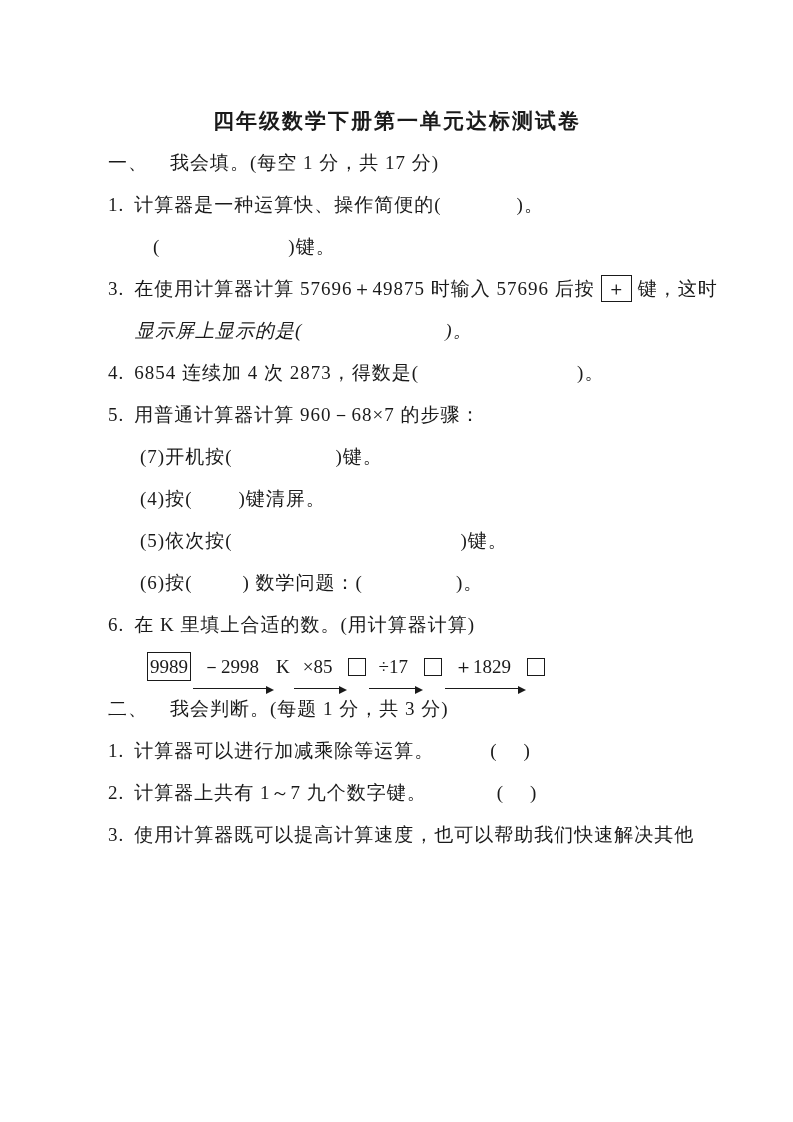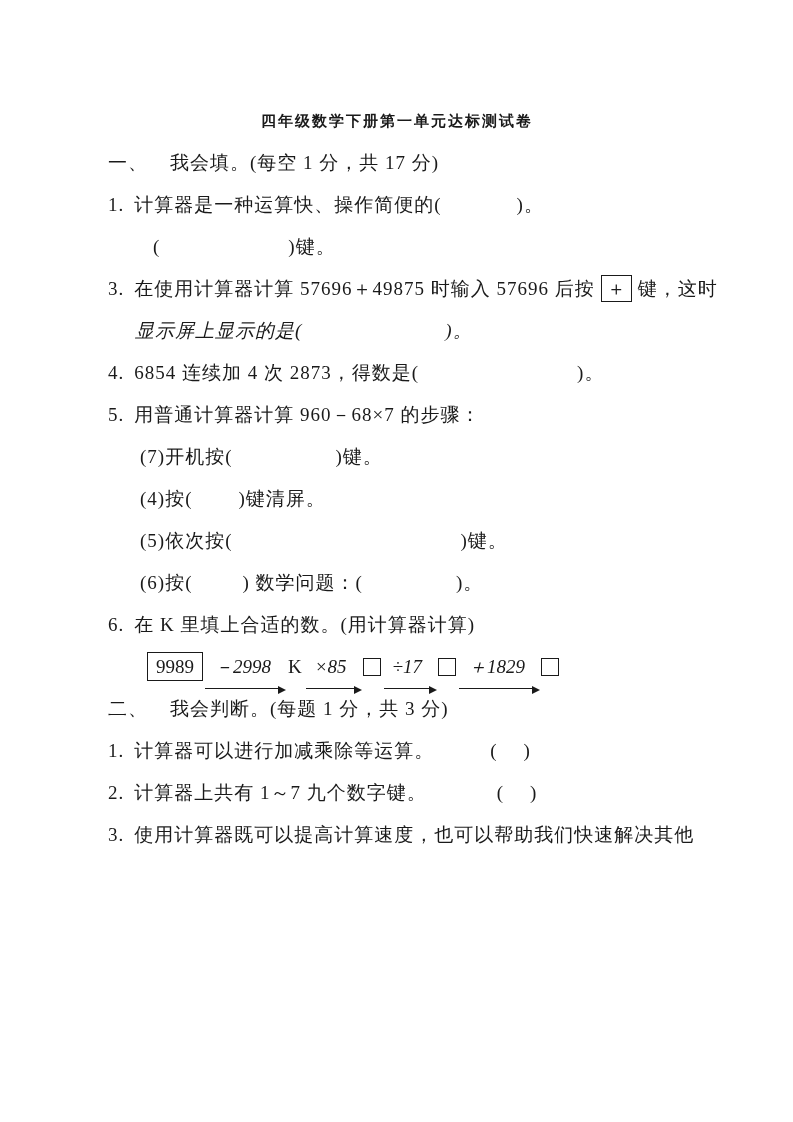--- a/index.html
+++ b/index.html
@@ -10,7 +10,7 @@
   }
   .content{position:absolute;left:108px;top:100px;width:578px;}
   .line{height:42px;line-height:42px;white-space:nowrap;}
-  .title{text-align:center;font-weight:bold;font-size:15px;letter-spacing:2px;}
+  .title{text-align:center;font-weight:bold;font-size:21px;letter-spacing:2px;}
   .secnum{display:inline-block;margin-right:22px;}
   .qnum{display:inline-block;margin-right:10px;}
   .gap{display:inline-block;height:1px;}

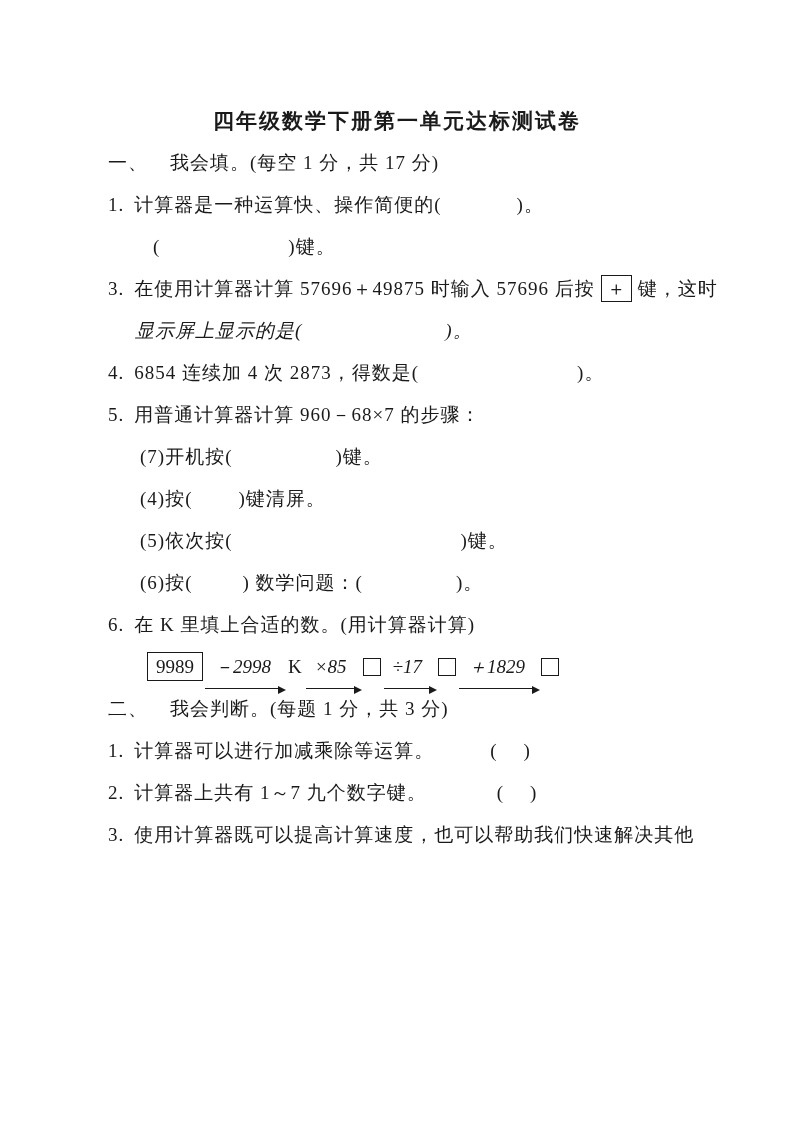--- a/index.html
+++ b/index.html
@@ -27,7 +27,7 @@
     line-height:19px;font-size:16px;margin:0 4px;letter-spacing:0;
   }
   .numbox{
-    display:inline-block;border:1.5px solid #1a1a1a;padding:0 8px;
+    display:inline-block;border:1.5px solid #1a1a1a;padding:0 2px;
     line-height:27px;letter-spacing:0;
   }
   .arrow{display:inline-block;position:relative;margin:0 6px 0 2px;font-style:italic;}

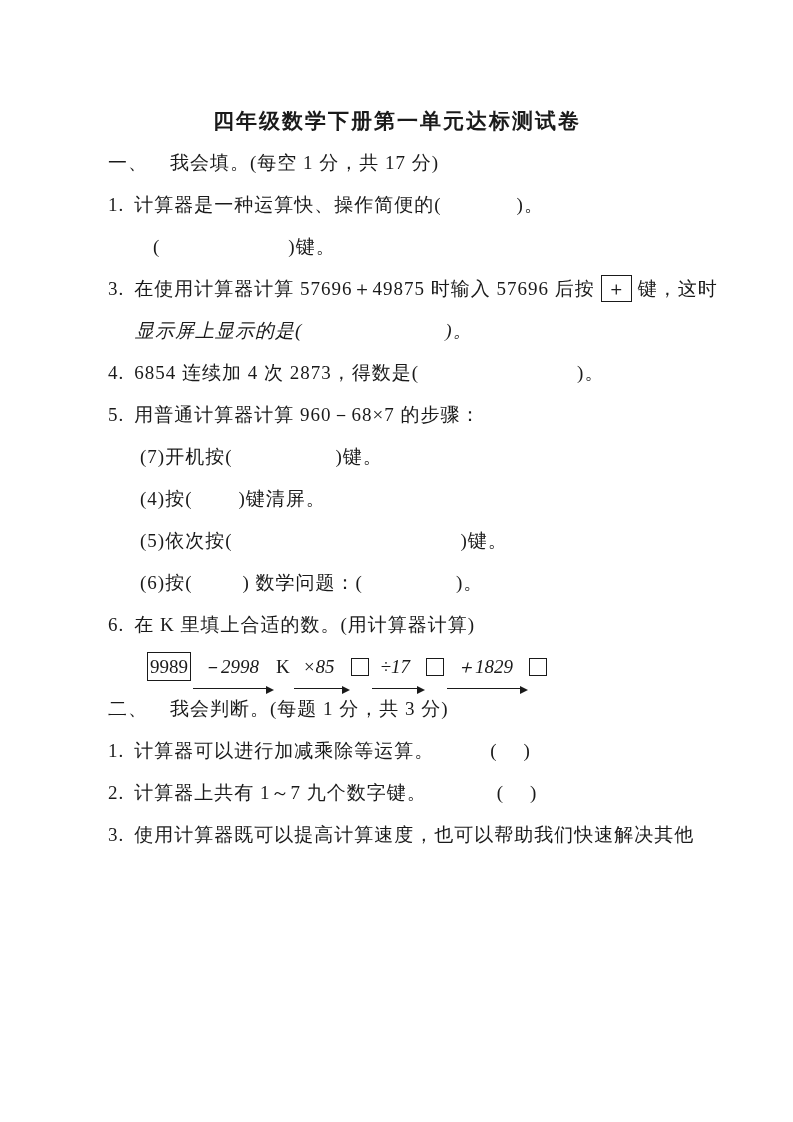--- a/index.html
+++ b/index.html
@@ -30,7 +30,7 @@
     display:inline-block;border:1.5px solid #1a1a1a;padding:0 2px;
     line-height:27px;letter-spacing:0;
   }
-  .arrow{display:inline-block;position:relative;margin:0 6px 0 2px;font-style:italic;}
+  .arrow{display:inline-block;position:relative;margin:0 6px 0 2px;}
   .albl{
     display:inline-block;padding:0 9px;letter-spacing:0;
     border-bottom:1.6px solid #1a1a1a;

